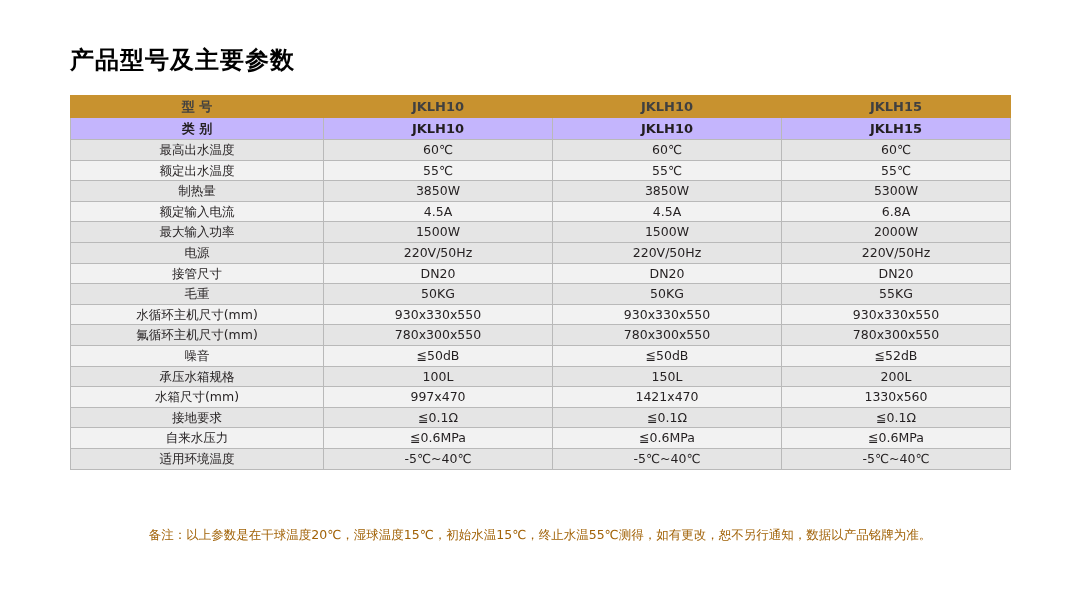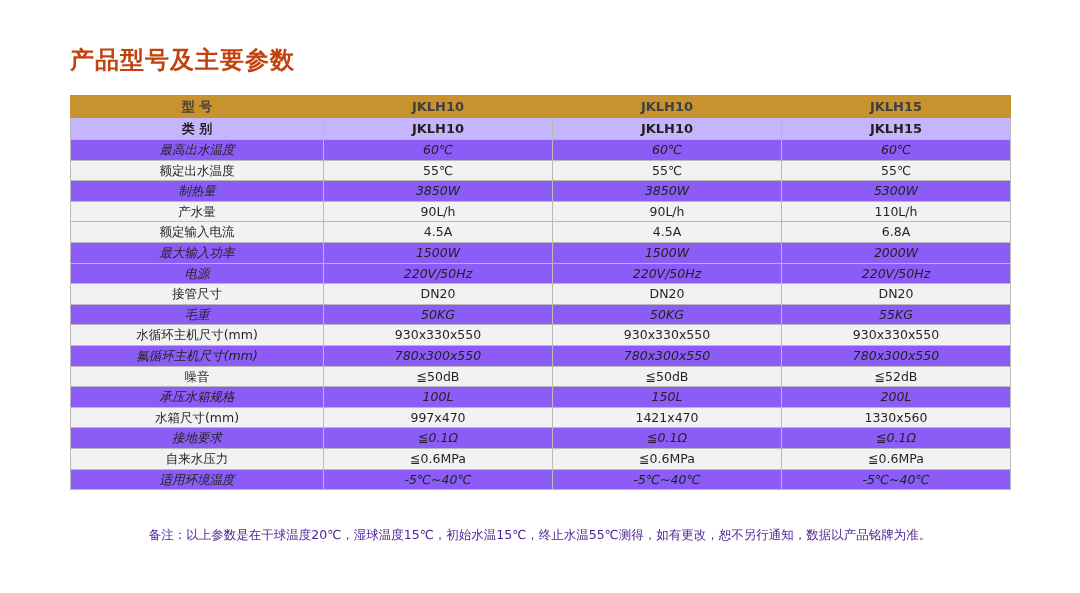--- a/index.html
+++ b/index.html
@@ -32,7 +32,7 @@
   .title-text {
     font-size: 24px;
     font-weight: bold;
-    color: #c2410c;
+    color: #000000;
     letter-spacing: 1px;
     font-family: "DejaVu Sans", "Liberation Sans", sans-serif;
   }

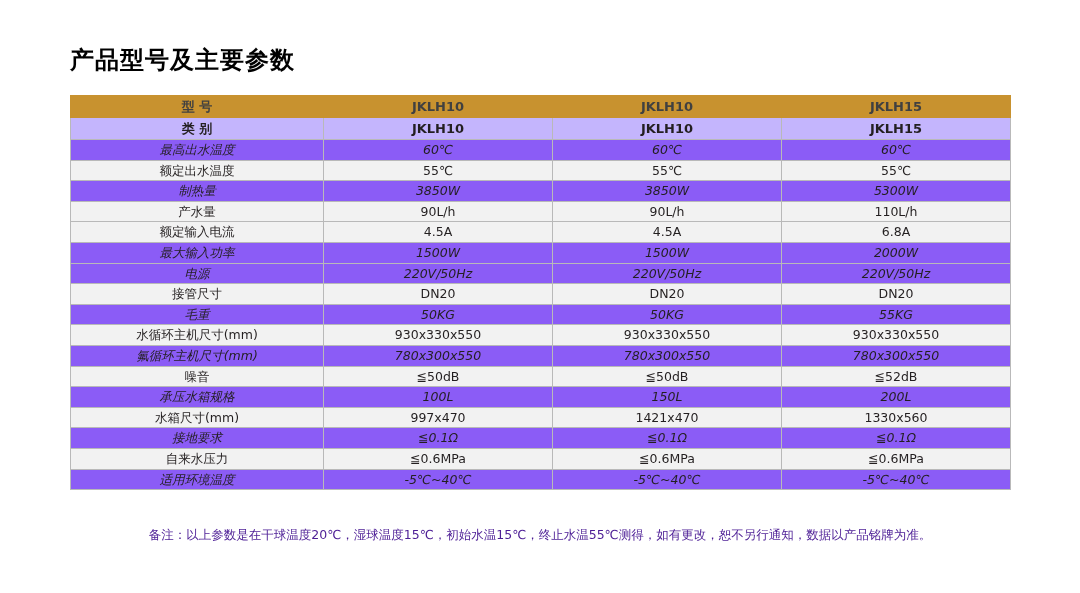--- a/index.html
+++ b/index.html
@@ -83,8 +83,7 @@
     margin-left: 9px;
   }
   tr.white td {
-    background: #8b5cf6;
-    font-style: italic;
+    background: #e5e5e5;
   }
   .note {
     position: absolute;

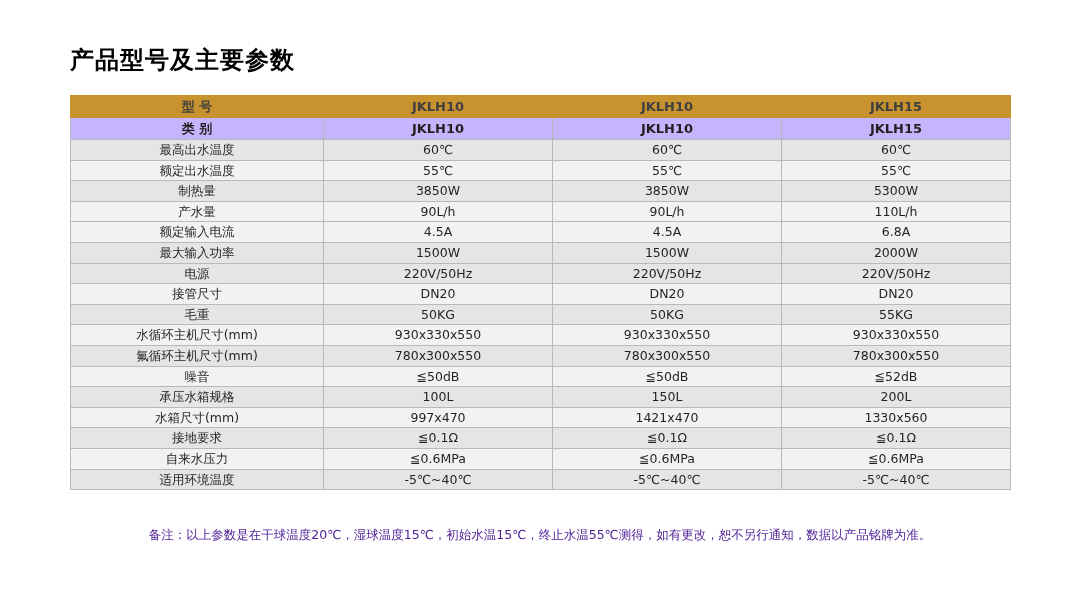--- a/index.html
+++ b/index.html
@@ -145,12 +145,6 @@
           <td>5300W</td>
         </tr>
         <tr class="alt">
-          <td class="label">产水量</td>
-          <td>90L/h</td>
-          <td>90L/h</td>
-          <td>110L/h</td>
-        </tr>
-        <tr class="alt">
           <td class="label">额定输入电流</td>
           <td>4.5A</td>
           <td>4.5A</td>

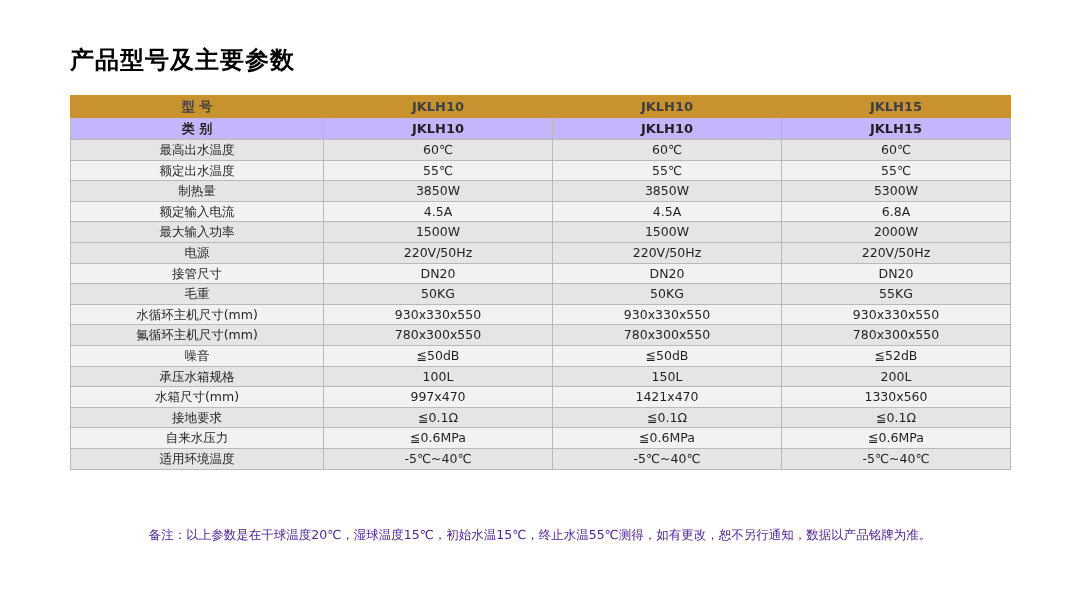--- a/index.html
+++ b/index.html
@@ -91,7 +91,7 @@
     top: 527px;
     width: 940px;
     font-size: 12.5px;
-    color: #4c1d95;
+    color: #a16207;
     text-align: center;
     font-family: "DejaVu Sans", "Liberation Sans", sans-serif;
   }

